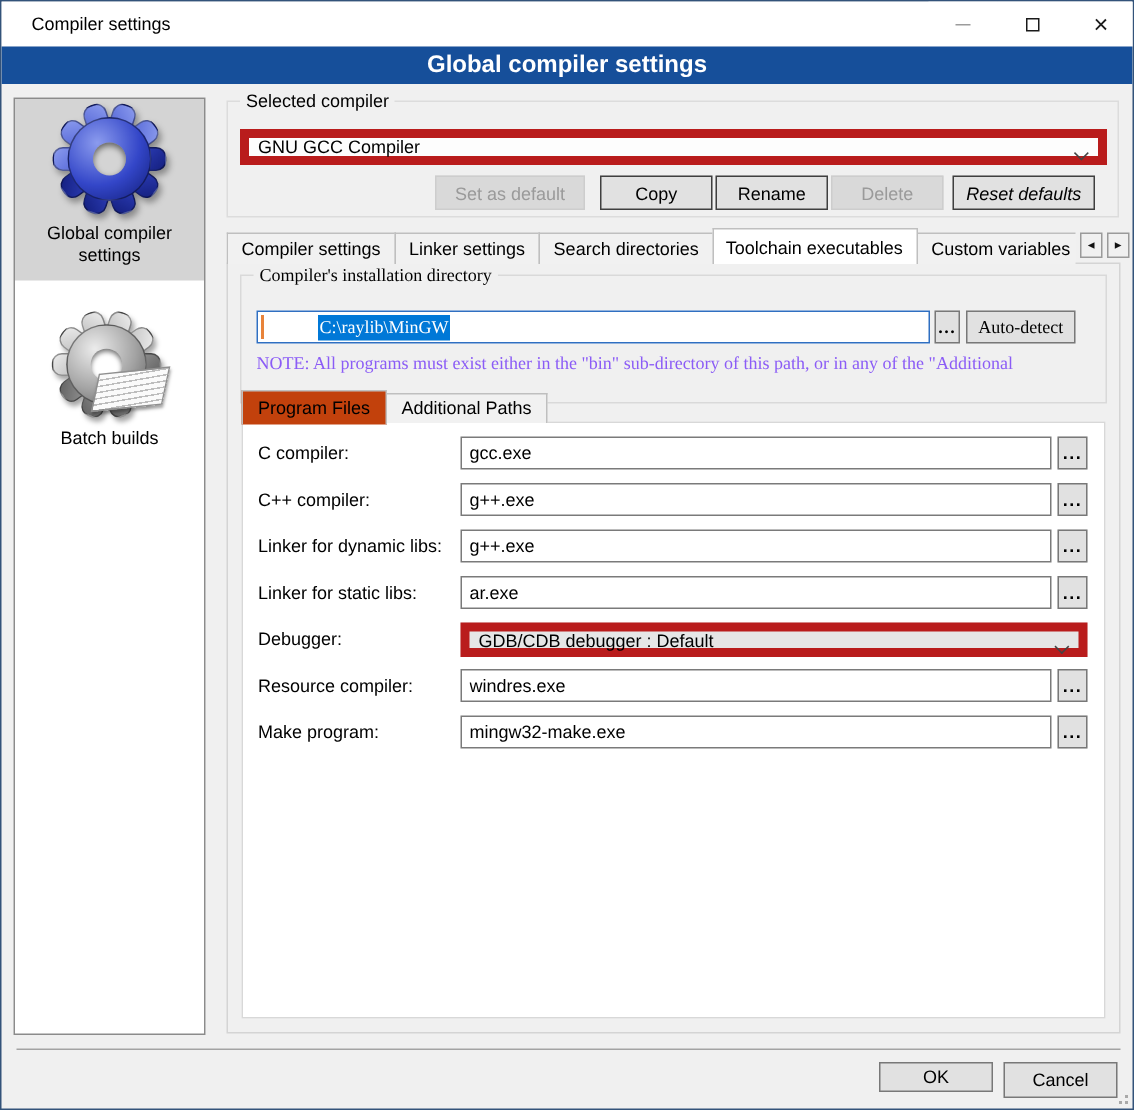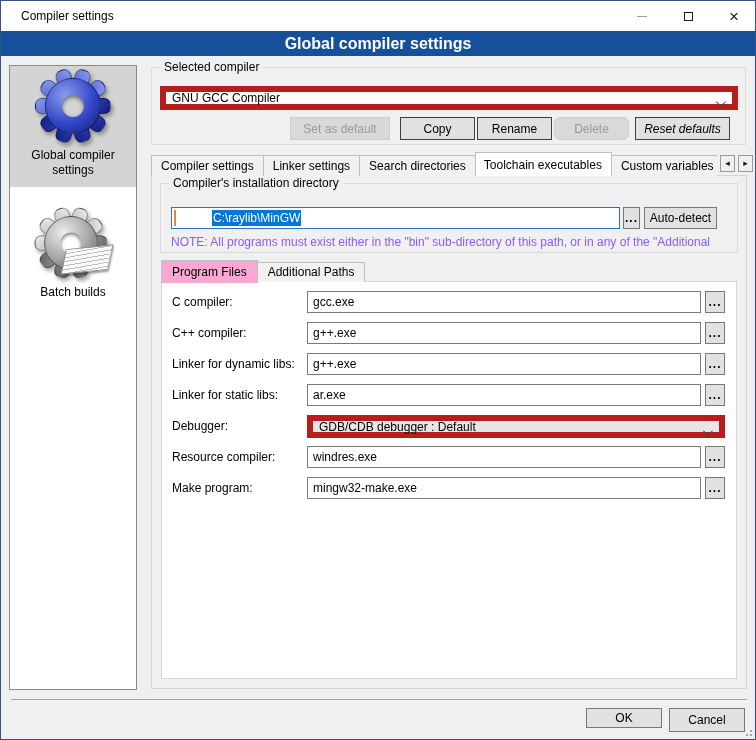--- a/index.html
+++ b/index.html
@@ -160,7 +160,7 @@
     <button class="btn disabled" style="left:138px; top:49px; width:100px;">Set as default</button>
     <button class="btn dark" style="left:248px; top:49px; width:75px;">Copy</button>
     <button class="btn dark" style="left:325px; top:49px; width:75px;">Rename</button>
-    <button class="btn disabled" style="left:402px; top:49px; width:75px;border-radius:6px;">Delete</button>
+    <button class="btn disabled" style="left:402px; top:49px; width:75px;">Delete</button>
     <button class="btn dark" style="left:483px; top:49px; width:95px;font-style:italic;">Reset defaults</button>
   </div>
 

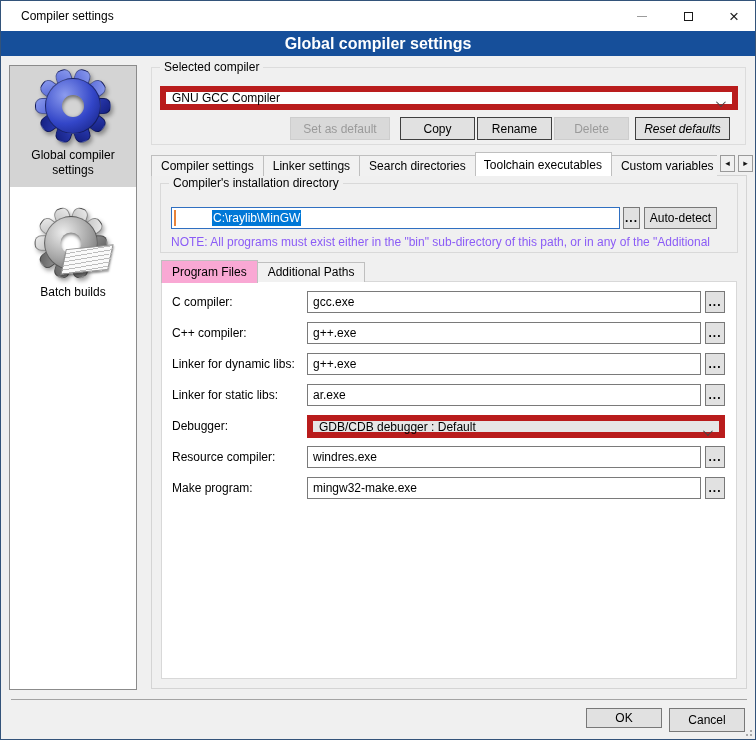--- a/index.html
+++ b/index.html
@@ -179,7 +179,7 @@
 
   <div class="tabpage">
 
-    <div class="group" style="left:8px; top:7px; width:578px; height:70px; border-color:#d9d9d9;">
+    <div class="group" style="left:8px; top:7px; width:578px; height:86px; border-color:#d9d9d9;font-family:Liberation Serif, serif;">
       <span class="group-label">Compiler's installation directory</span>
       <div class="dirbox" style="left:10px; top:23px; width:449px;gap:36px;">
         <span class="caret"></span>

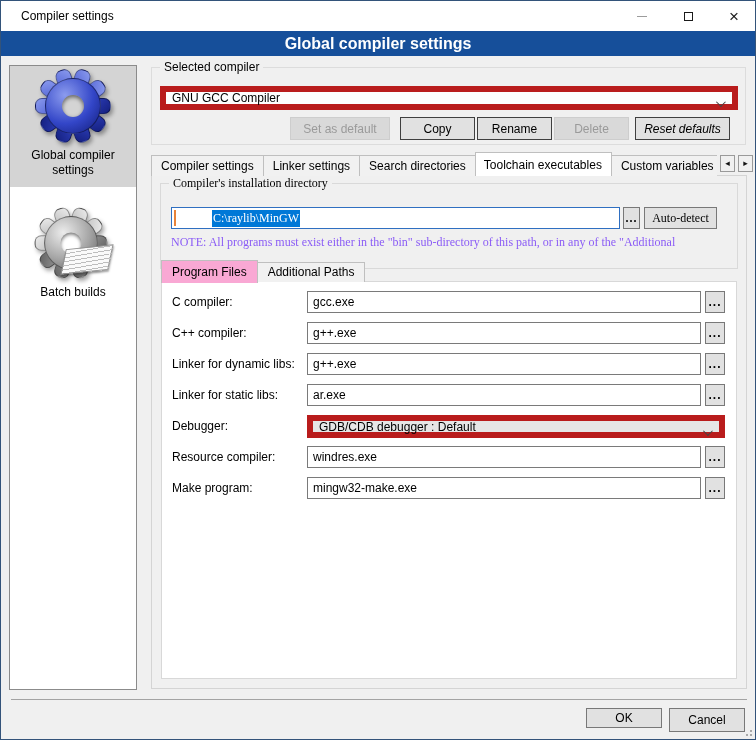--- a/index.html
+++ b/index.html
@@ -85,7 +85,7 @@
   
   .subtabstrip { position:absolute; left:9px; top:83px; height:23px; display:flex; align-items:flex-end; z-index:2; }
   .subtab { height:20px; line-height:19px; padding:0 10px; background:#f1f1f1; border:1px solid #bfbfbf; border-bottom:none; margin-right:-1px; white-space:nowrap; }
-  .subtab.active { height:23px; line-height:23px; background:#f9a8d4; position:relative; bottom:-1px; z-index:3; }
+  .subtab.active { height:23px; line-height:23px; background:#c2410c; position:relative; bottom:-1px; z-index:3; }
   .subpage { position:absolute; left:9px; top:105px; width:576px; height:398px; background:#fff; border:1px solid #d8d8d8; }
   
   .frow { position:absolute; left:0; width:100%; height:24px; }

